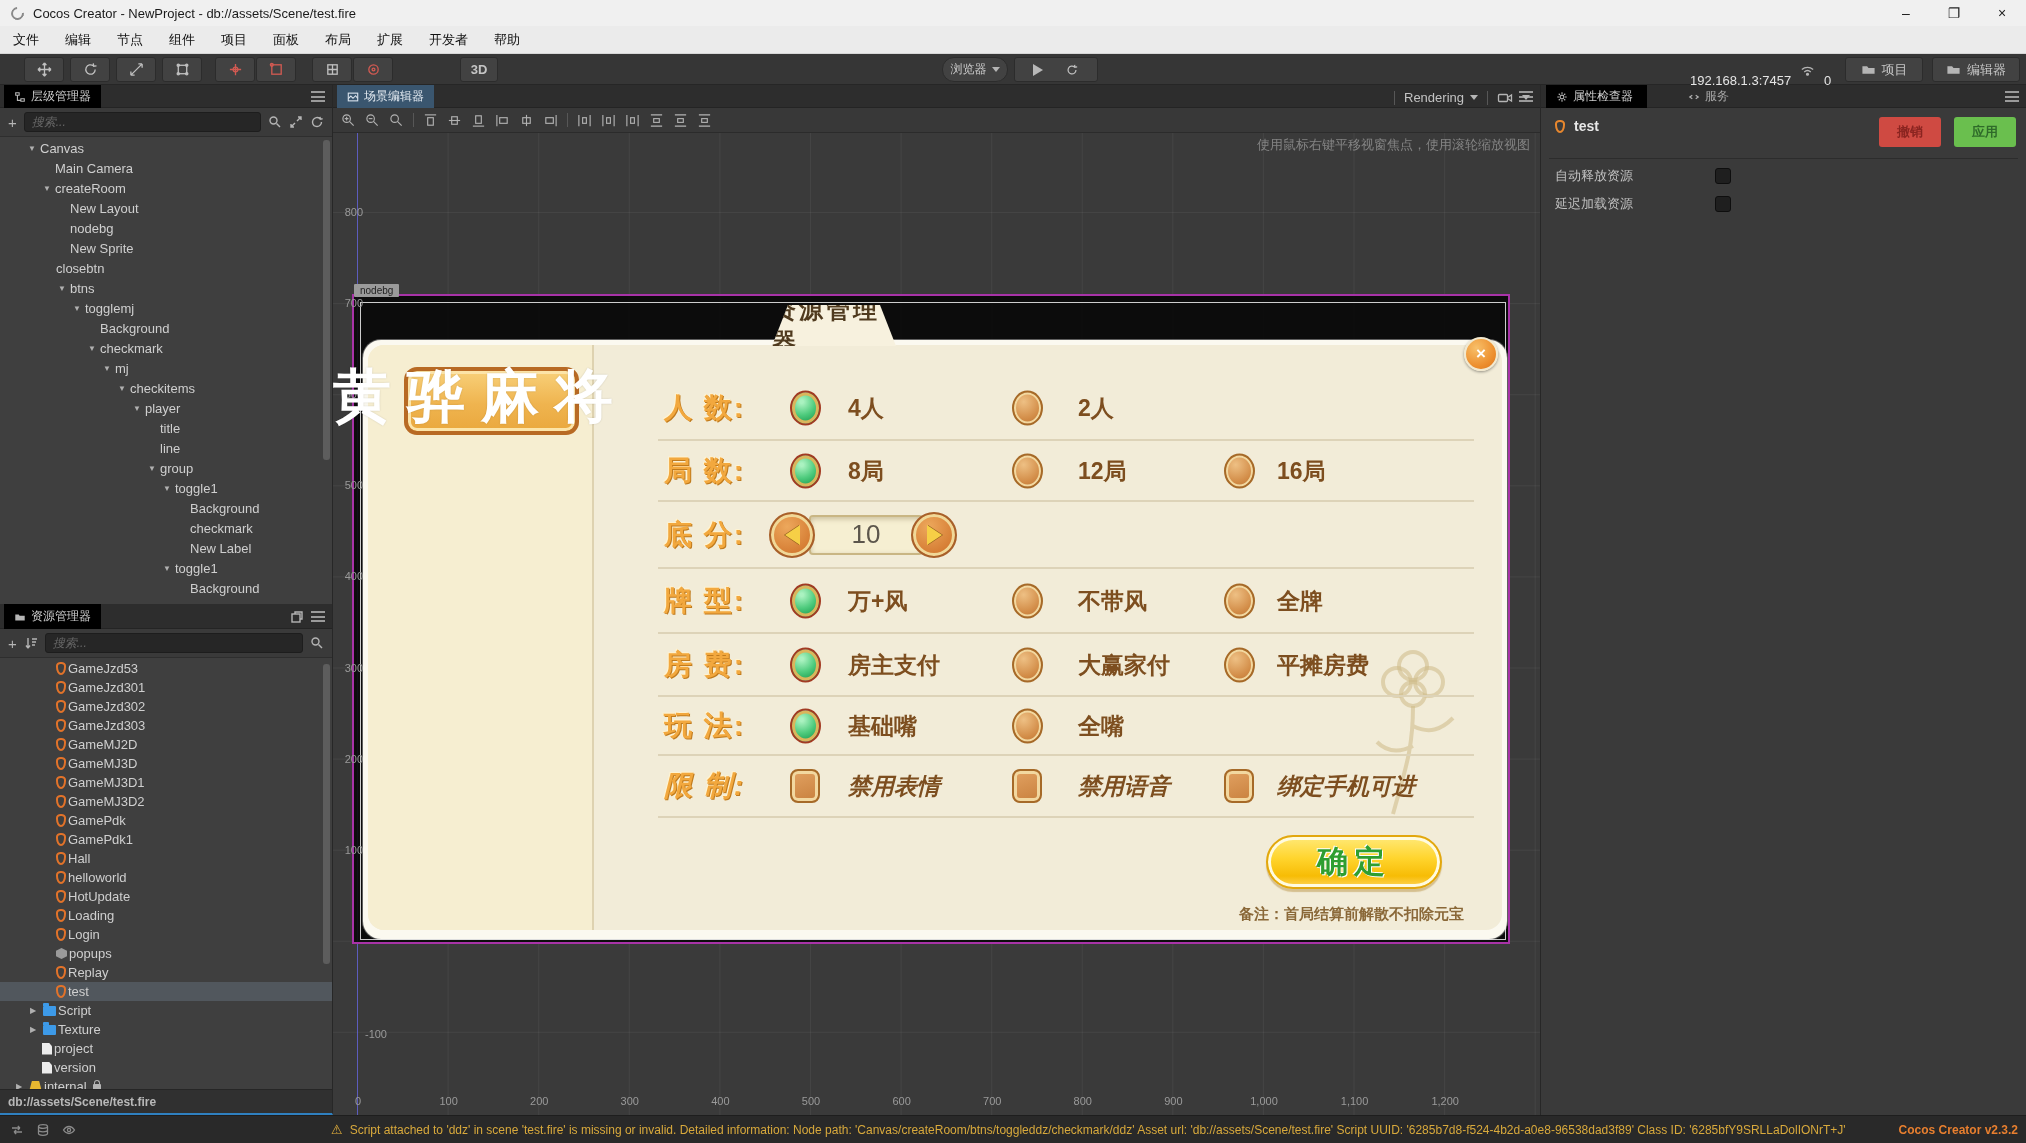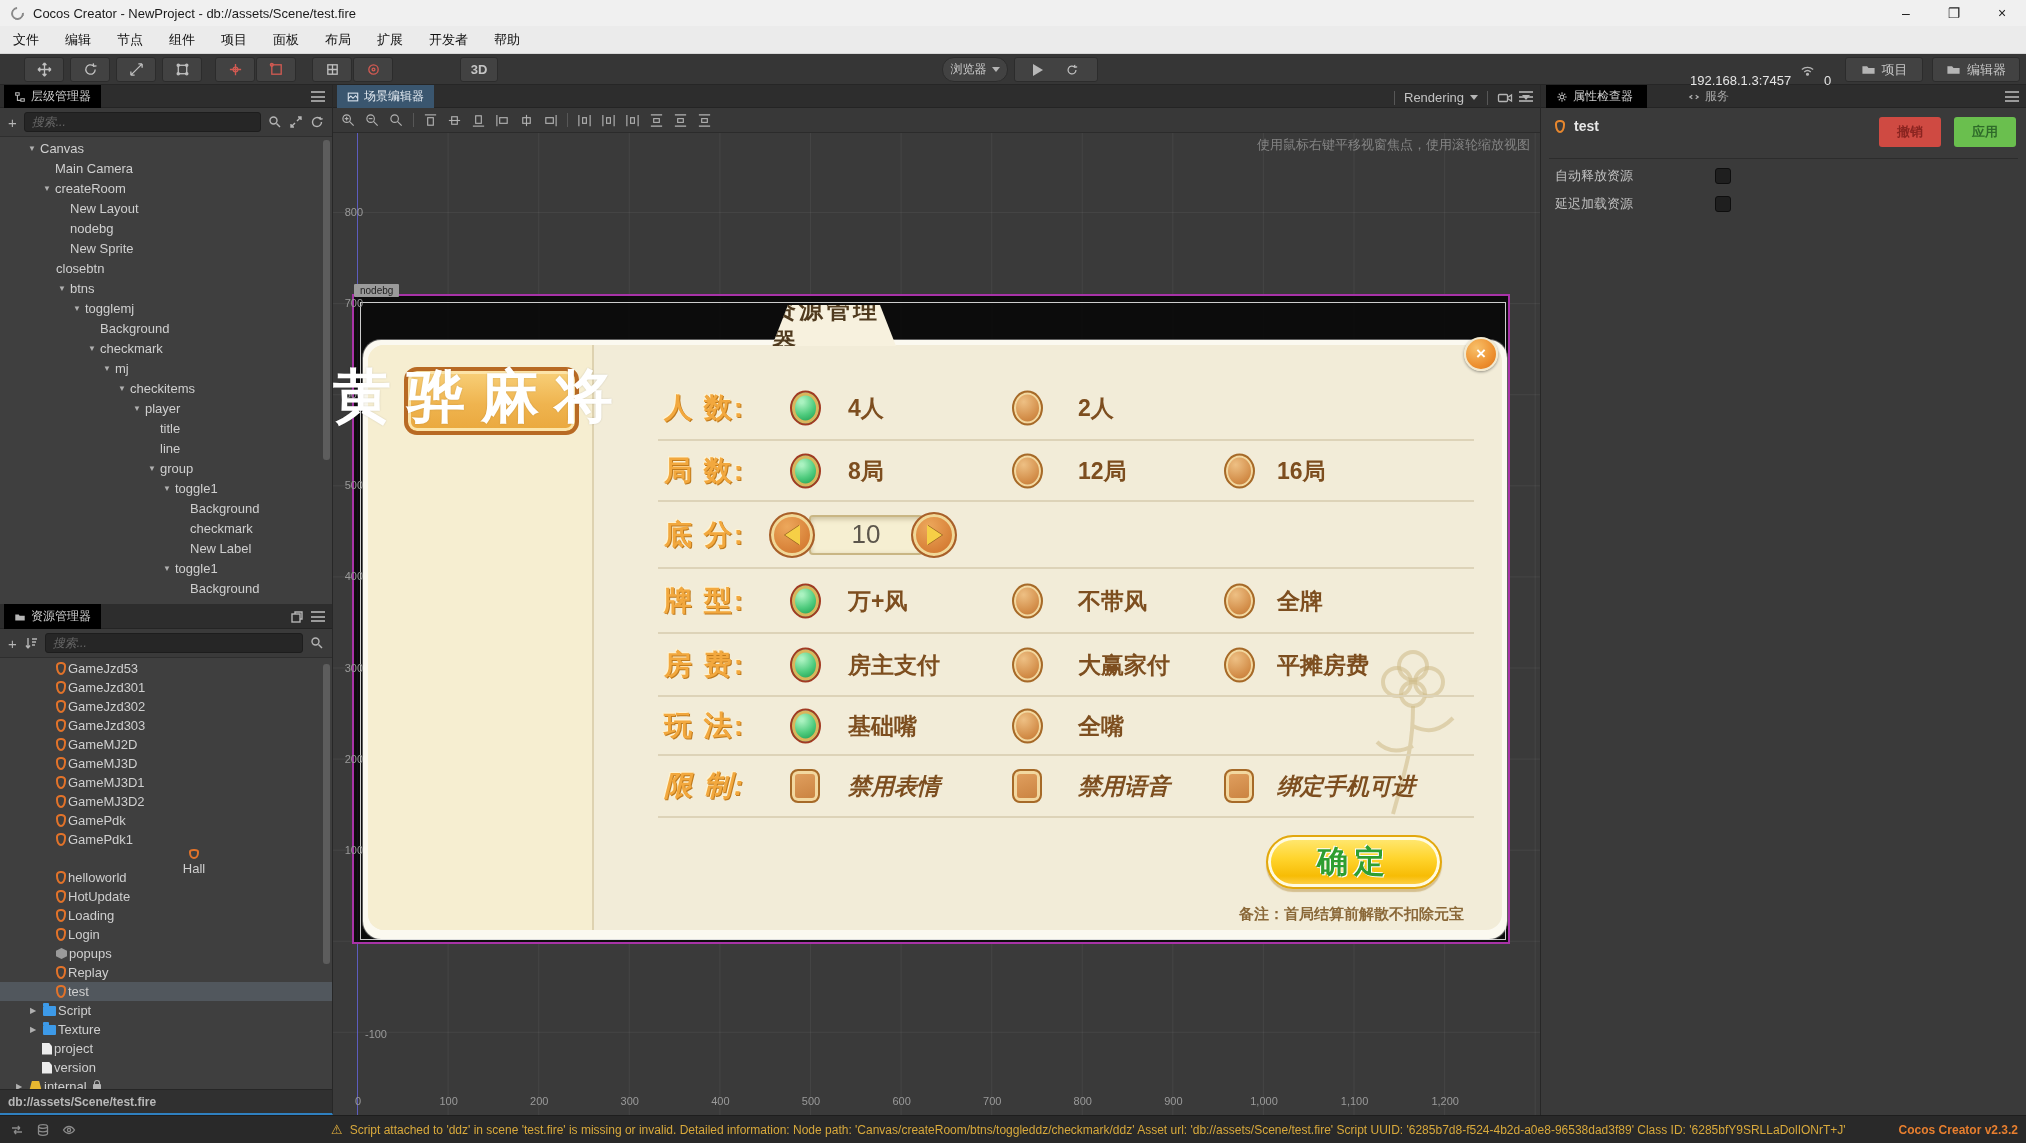--- a/index.html
+++ b/index.html
@@ -419,7 +419,7 @@
           <span class="ic-scene"></span>
           <span>GamePdk1</span>
         </div>
-        <div class="asset-row" style="padding-left: 56px; flex-direction: column;">
+        <div class="asset-row" style="padding-left: 56px;">
           <span class="ic-scene"></span>
           <span>Hall</span>
         </div>

